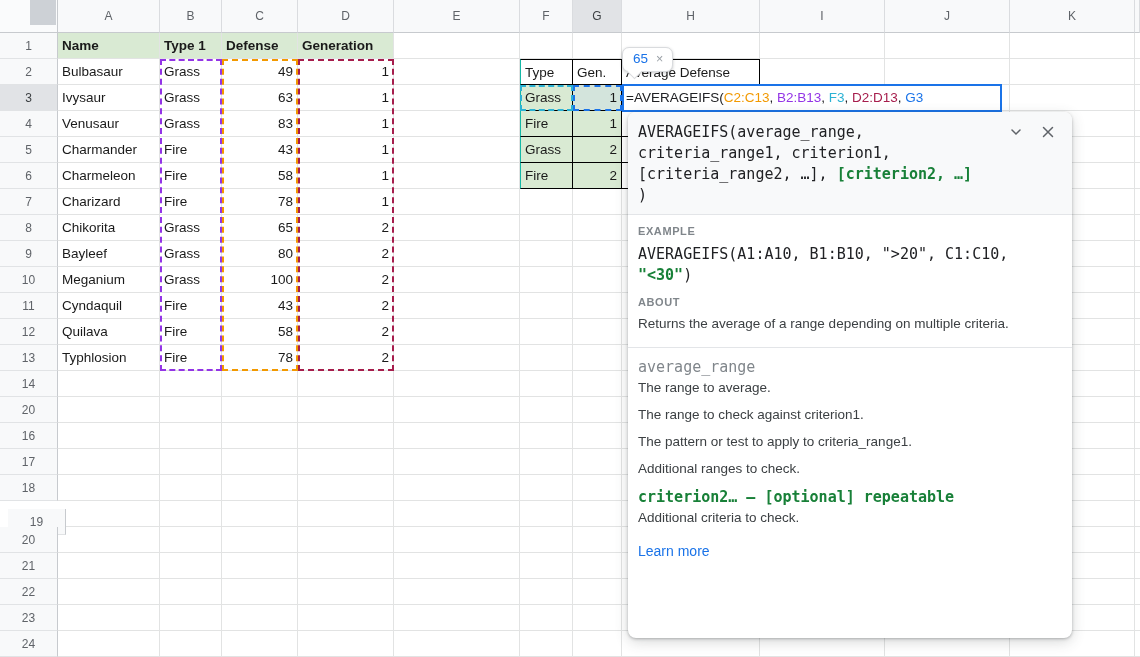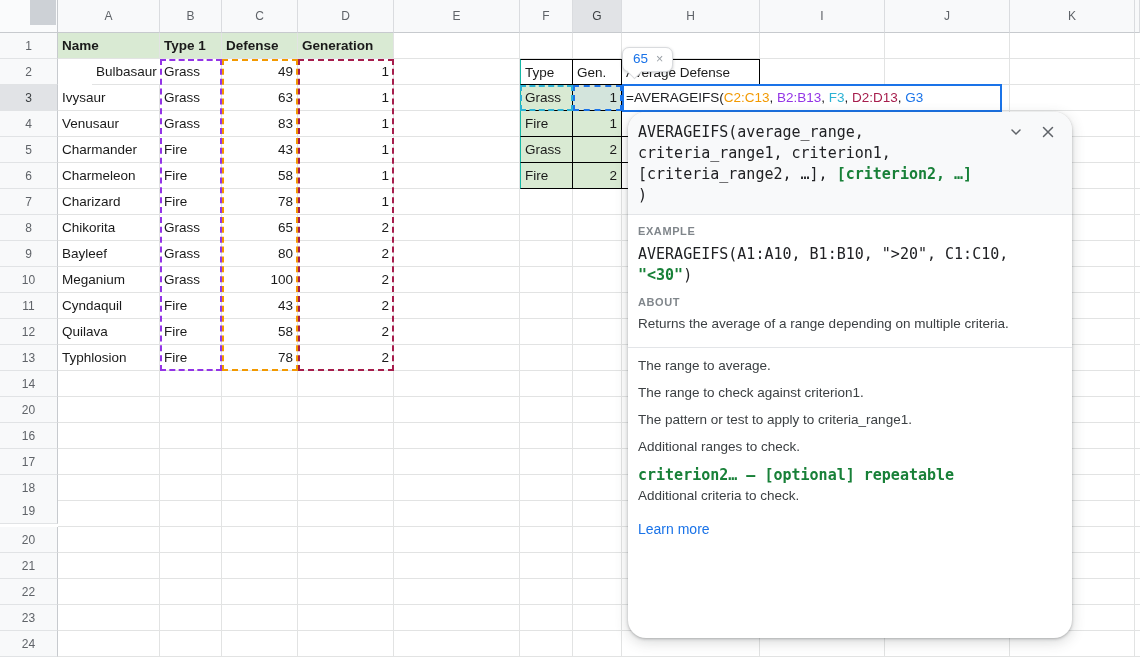--- a/index.html
+++ b/index.html
@@ -124,7 +124,7 @@
       <div class="cell" style="left: 885px; top: 33px; width: 125px; height: 26px;"></div>
       <div class="cell" style="left: 1010px; top: 33px; width: 125px; height: 26px;"></div>
       <div class="cell" style="left: 1135px; top: 33px; width: 5px; height: 26px; border-right: none;"></div>
-      <div class="cell" style="left: 58px; top: 59px; width: 102px; height: 26px; margin-left: 34px;">Bulbasaur</div>
+      <div class="cell" style="left: 58px; top: 59px; width: 102px; height: 26px;">Bulbasaur</div>
       <div class="cell" style="left: 160px; top: 59px; width: 62px; height: 26px;">Grass</div>
       <div class="cell ar" style="left: 222px; top: 59px; width: 76px; height: 26px;">49</div>
       <div class="cell ar" style="left: 298px; top: 59px; width: 96px; height: 26px;">1</div>

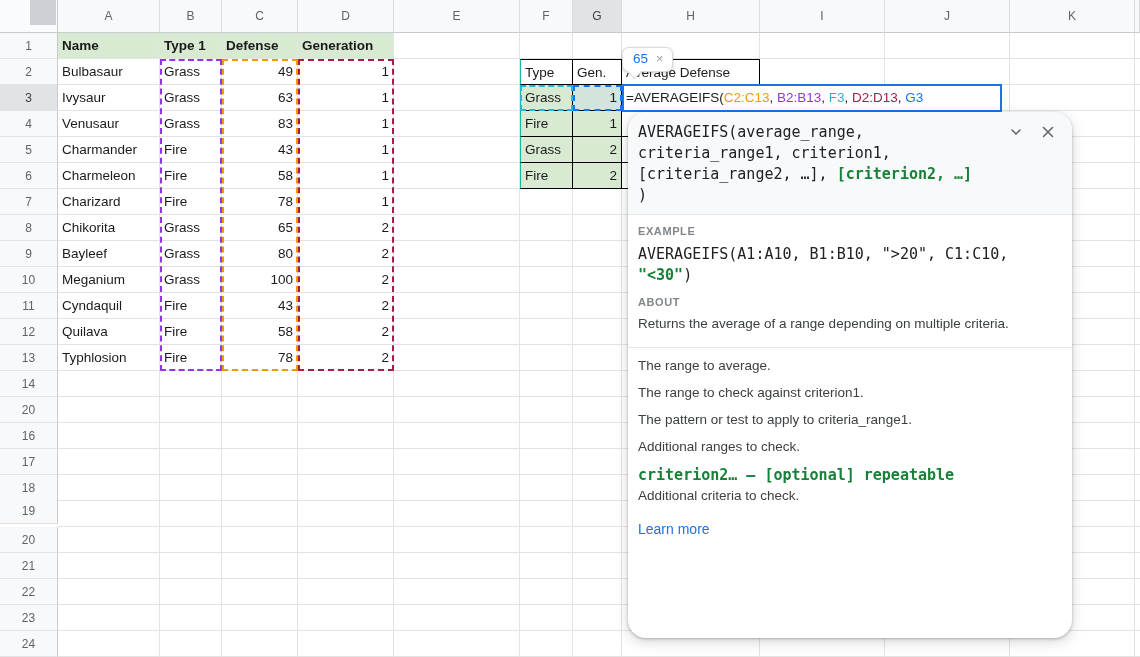--- a/index.html
+++ b/index.html
@@ -48,7 +48,7 @@
 
   
   .help-popup{position:absolute;left:628px;top:112px;width:444px;height:526px;box-sizing:border-box;
-              background:#fff;border-radius:18px;z-index:20;overflow:hidden;
+              background:#fff;border-radius:8px;z-index:20;overflow:hidden;
               box-shadow:0 1px 3px rgba(60,64,67,.35),0 4px 14px rgba(60,64,67,.20);}
   .mono{font-family:"DejaVu Sans Mono","Liberation Mono",monospace;}
   .gb{color:#188038;font-weight:bold;}

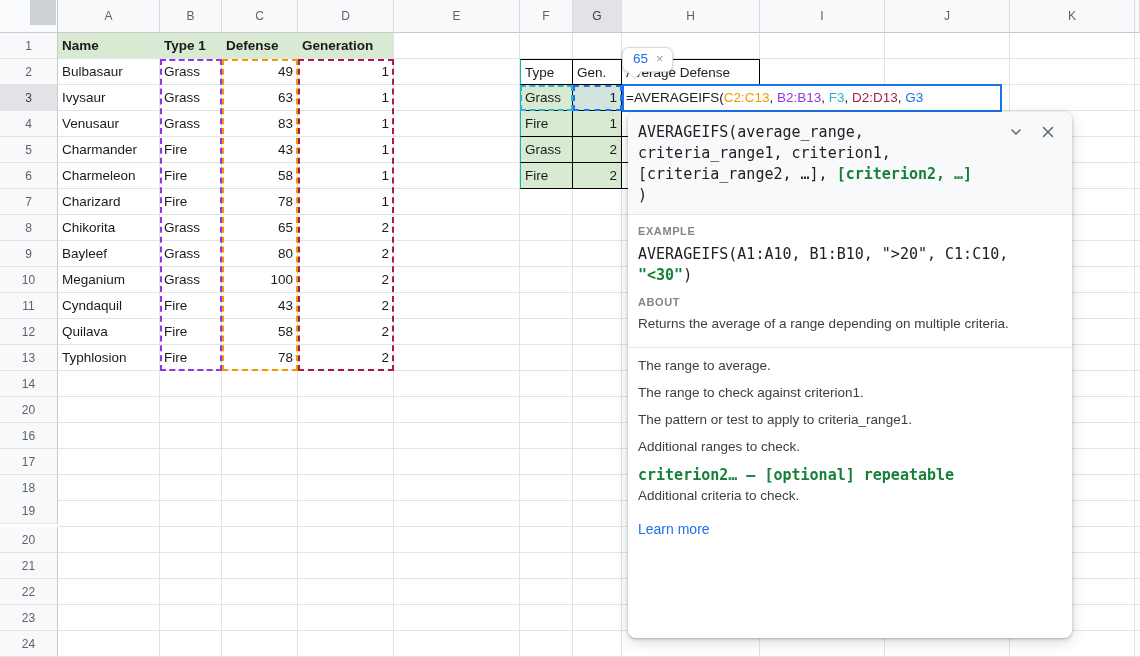--- a/index.html
+++ b/index.html
@@ -443,6 +443,7 @@
       <div class="pp-divider"></div>
       <div id="param-list">
           <div class="param">
+            <div class="param-name mono">average_range</div>
             <div class="param-desc">The range to average.</div>
           </div>
           <div class="param">

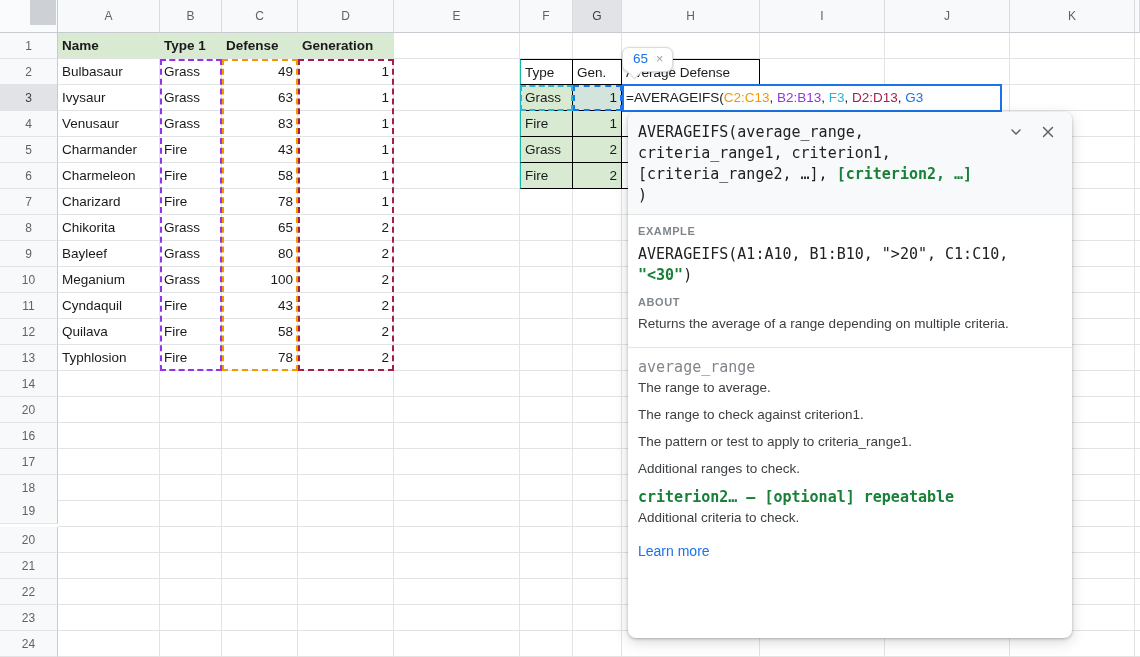--- a/index.html
+++ b/index.html
@@ -106,7 +106,7 @@
       <div class="rowhdr" style="top: 423px; height: 26px;">16</div>
       <div class="rowhdr" style="top: 449px; height: 26px;">17</div>
       <div class="rowhdr" style="top: 475px; height: 26px;">18</div>
-      <div class="rowhdr" style="top: 498px; height: 26px;">19</div>
+      <div class="rowhdr" style="top: 509px; height: 26px; margin-left: 8px;">19</div>
       <div class="rowhdr" style="top: 527px; height: 26px;">20</div>
       <div class="rowhdr" style="top: 553px; height: 26px;">21</div>
       <div class="rowhdr" style="top: 579px; height: 26px;">22</div>

